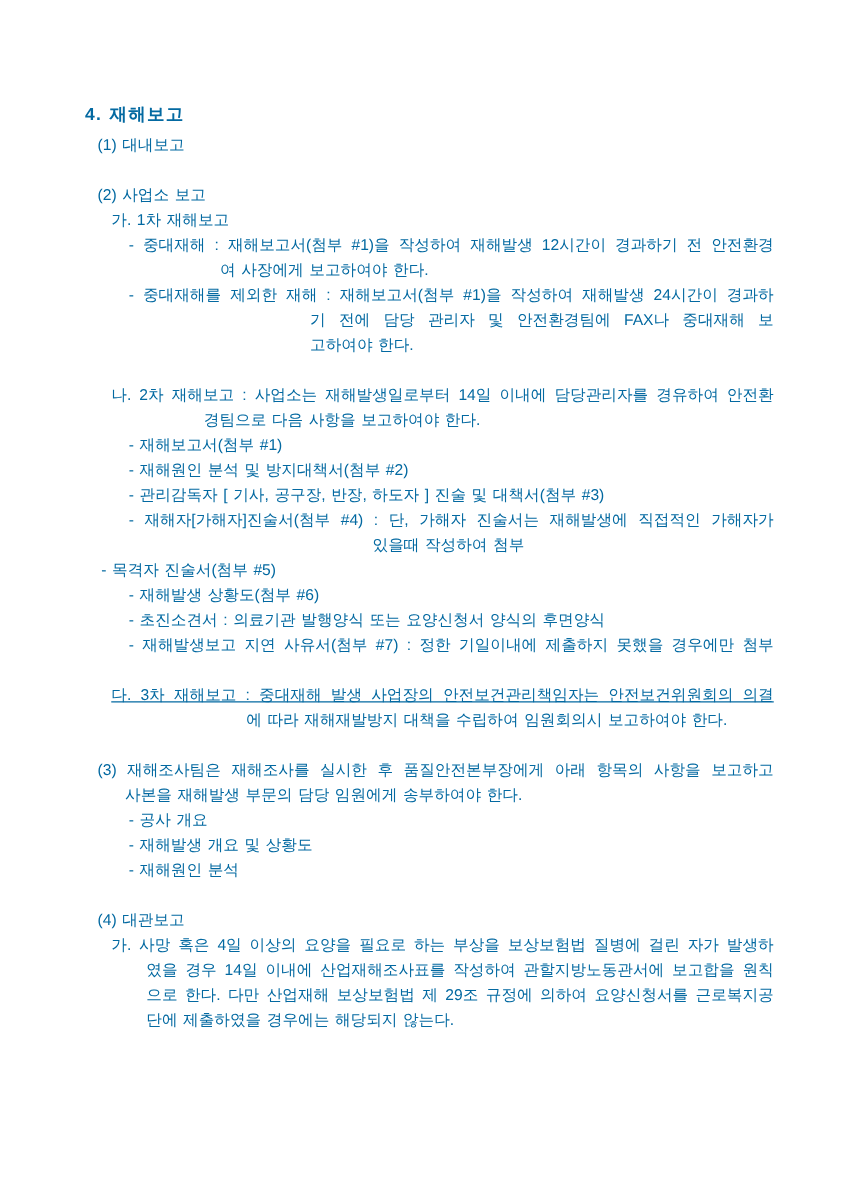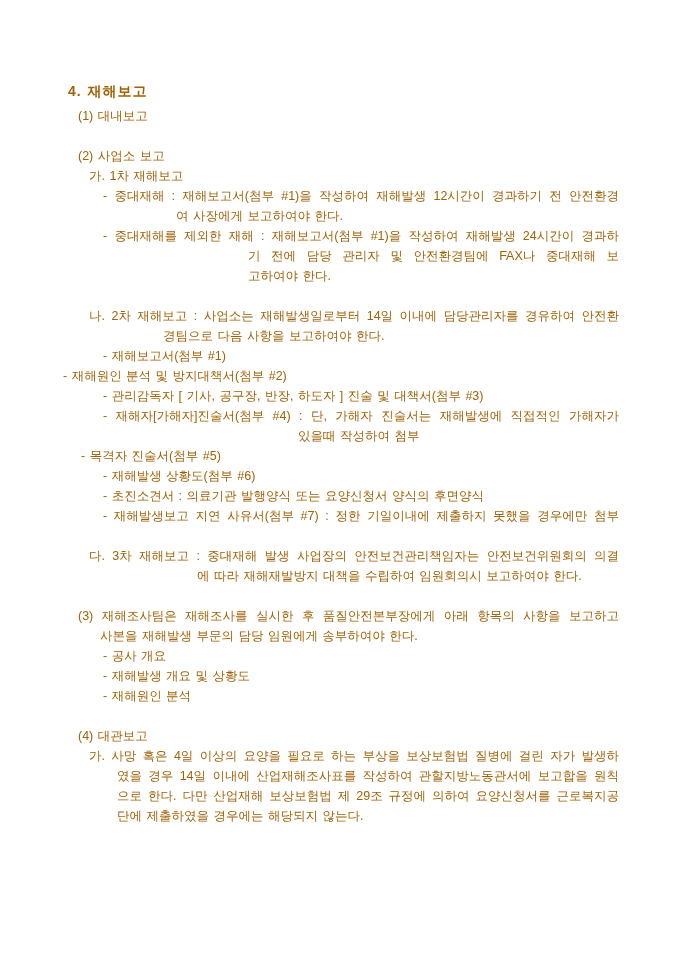--- a/index.html
+++ b/index.html
@@ -42,7 +42,7 @@
 </head>
 <body>
 
-<div class="page" style="background: rgb(255, 255, 255); color: #a16207;">
+<div class="page" style="background: rgb(255, 255, 255); color: #0369a1;">
   <h1 class="doc-title" style="margin-left:68px;">4. 재해보고</h1>
   <div id="doc-lines">
       <div class="line" style="margin-left: 78px;">(1) 대내보고</div>

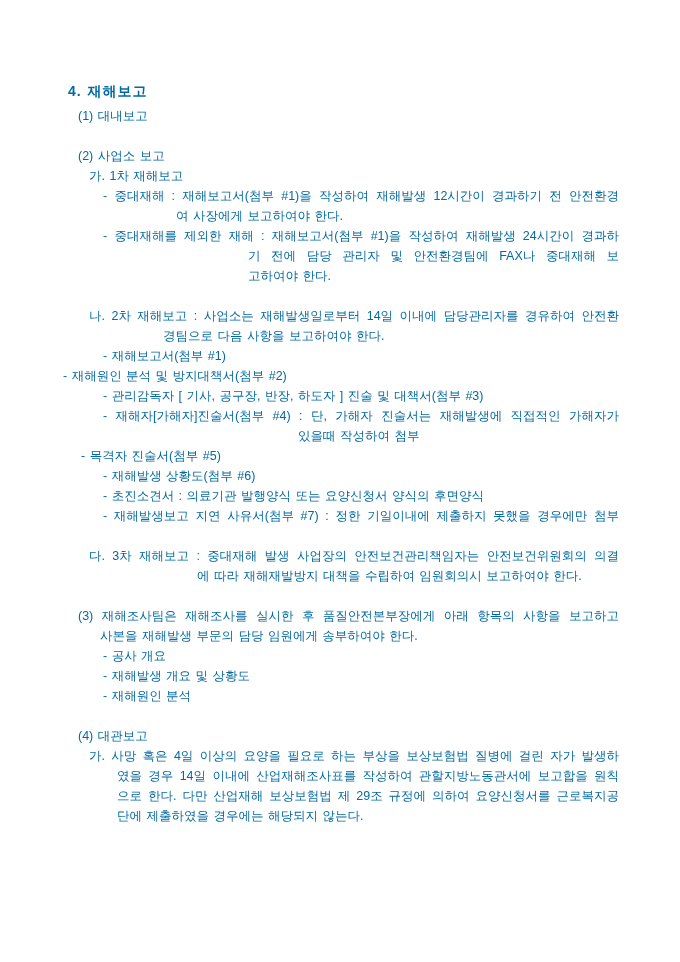--- a/index.html
+++ b/index.html
@@ -58,7 +58,7 @@
       <div class="line j" style="margin-left: 89px; width: 530px;">나. 2차 재해보고 : 사업소는 재해발생일로부터 14일 이내에 담당관리자를 경유하여 안전환</div>
       <div class="line" style="margin-left: 163px;">경팀으로 다음 사항을 보고하여야 한다.</div>
       <div class="line" style="margin-left: 103px;">- 재해보고서(첨부 #1)</div>
-      <div class="line" style="margin-left: 63px;">- 재해원인 분석 및 방지대책서(첨부 #2)</div>
+      <div class="line" style="margin-left: 103px;">- 재해원인 분석 및 방지대책서(첨부 #2)</div>
       <div class="line" style="margin-left: 103px;">- 관리감독자 [ 기사, 공구장, 반장, 하도자 ] 진술 및 대책서(첨부 #3)</div>
       <div class="line j" style="margin-left: 103px; width: 516px;">- 재해자[가해자]진술서(첨부 #4) : 단, 가해자 진술서는 재해발생에 직접적인 가해자가</div>
       <div class="line" style="margin-left: 298px;">있을때 작성하여 첨부</div>

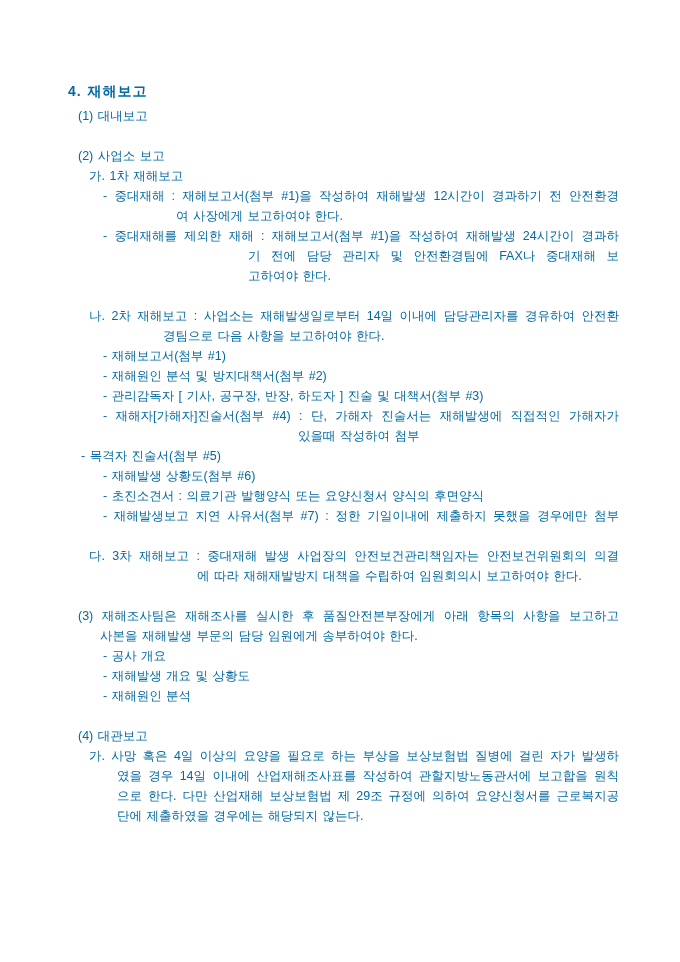--- a/index.html
+++ b/index.html
@@ -67,7 +67,7 @@
       <div class="line" style="margin-left: 103px;">- 초진소견서 : 의료기관 발행양식 또는 요양신청서 양식의 후면양식</div>
       <div class="line j" style="margin-left: 103px; width: 516px;">- 재해발생보고 지연 사유서(첨부 #7) : 정한 기일이내에 제출하지 못했을 경우에만 첨부</div>
       <div class="line" style="margin-left: 0px;"></div>
-      <div class="line j" style="margin-left: 89px; width: 530px;">다. 3차 재해보고 : 중대재해 발생 사업장의 안전보건관리책임자는 안전보건위원회의 의결</div>
+      <div class="line j" style="margin-left: 89px; width: 530px; text-decoration: underline;">다. 3차 재해보고 : 중대재해 발생 사업장의 안전보건관리책임자는 안전보건위원회의 의결</div>
       <div class="line" style="margin-left: 197px;">에 따라 재해재발방지 대책을 수립하여 임원회의시 보고하여야 한다.</div>
       <div class="line" style="margin-left: 0px;"></div>
       <div class="line j" style="margin-left: 78px; width: 541px;">(3) 재해조사팀은 재해조사를 실시한 후 품질안전본부장에게 아래 항목의 사항을 보고하고</div>

